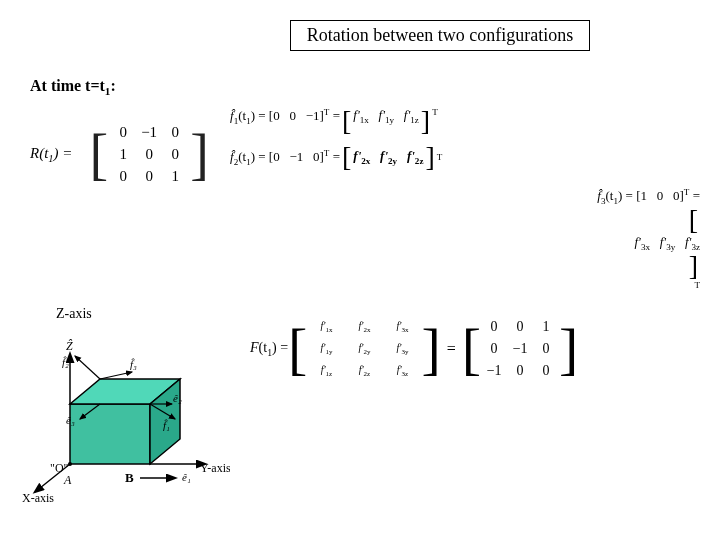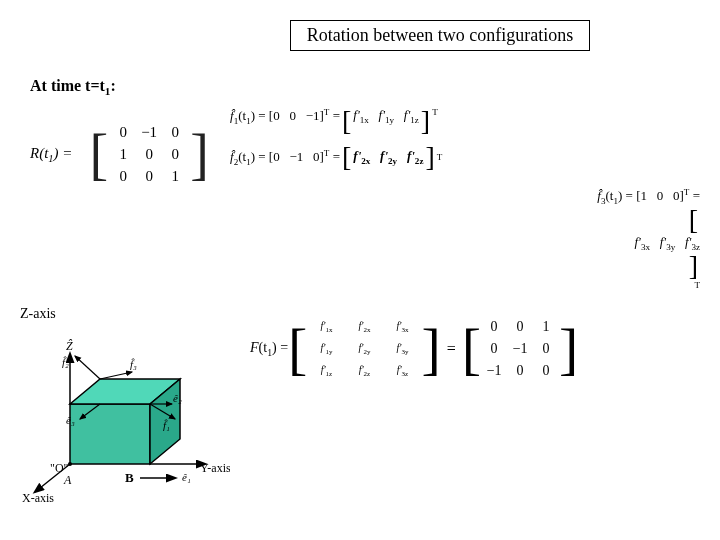--- a/index.html
+++ b/index.html
@@ -157,7 +157,7 @@
   <div style="display:flex; flex-direction:row; align-items:flex-start; margin-top:16px;">
 
     <div style="width:220px; flex-shrink:0;">
-      <div style="font-size:14px; margin-bottom:2px;">Z-axis</div>
+      <div style="font-size:14px; margin-left:36px; margin-bottom:2px;">Z-axis</div>
 
       
       <svg width="210" height="180">

